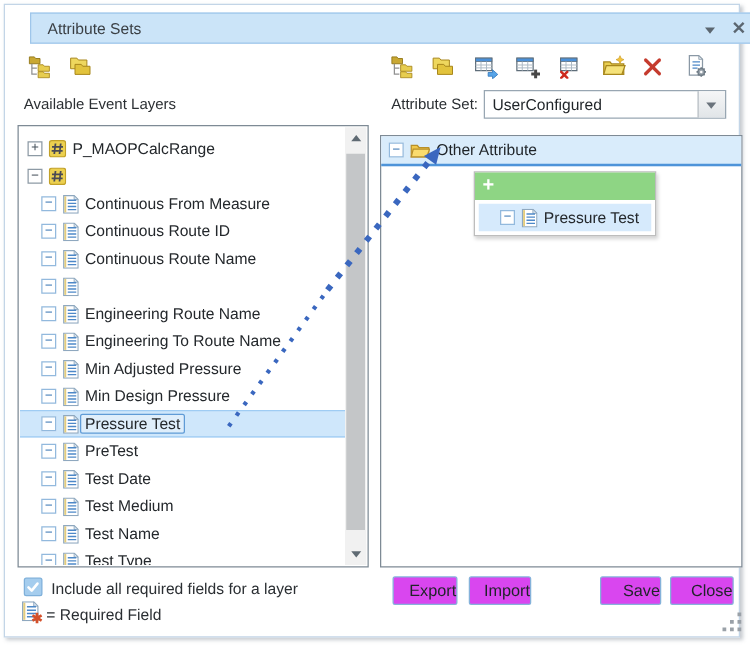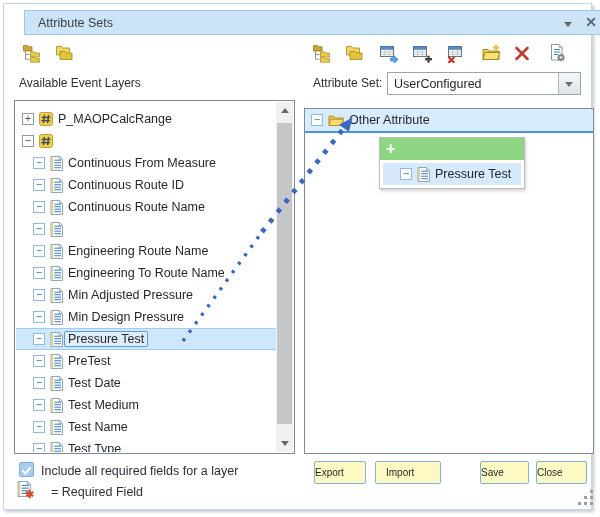--- a/index.html
+++ b/index.html
@@ -90,9 +90,9 @@
   .checkbox { position:absolute; left:15px; top:458px; width:15px; height:15px;
     background:#a5cdee; border:1px solid #7fb0da; border-radius:2px; }
   .footer-lbl { position:absolute; font-size:12.5px; color:#2b2f33; white-space:nowrap; }
-  .btn { position:absolute; top:457px; height:23px; background:#fef9c3;
-    border:1px solid #85b2da; border-radius:2px; font-size:10px; color:#1f2428;
-    text-align:left; line-height:21px; cursor:pointer;
+  .btn { position:absolute; top:457px; height:23px; background:#d946ef;
+    border:1px solid #85b2da; border-radius:2px; font-size:13px; color:#1f2428;
+    text-align:right; line-height:21px; cursor:pointer;
     font-family:"Liberation Sans", sans-serif; }
   .btn-export { left:310px; width:52px; }
   .btn-import { left:371px; width:66px;padding-left:10px; }

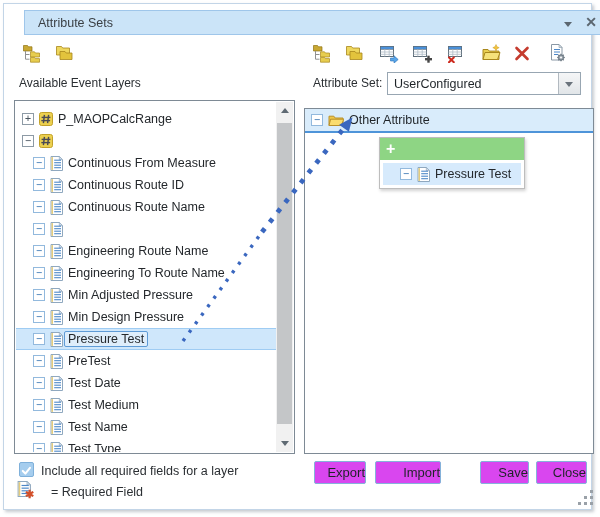--- a/index.html
+++ b/index.html
@@ -95,7 +95,7 @@
     text-align:right; line-height:21px; cursor:pointer;
     font-family:"Liberation Sans", sans-serif; }
   .btn-export { left:310px; width:52px; }
-  .btn-import { left:371px; width:66px;padding-left:10px; }
+  .btn-import { left:371px; width:50px;padding-left:10px; }
   .btn-save   { left:476px; width:49px; }
   .btn-close  { left:532px; width:51px; }
   .req-ast { position:absolute; left:21px; top:484px; font-size:11px; color:#d4502a;

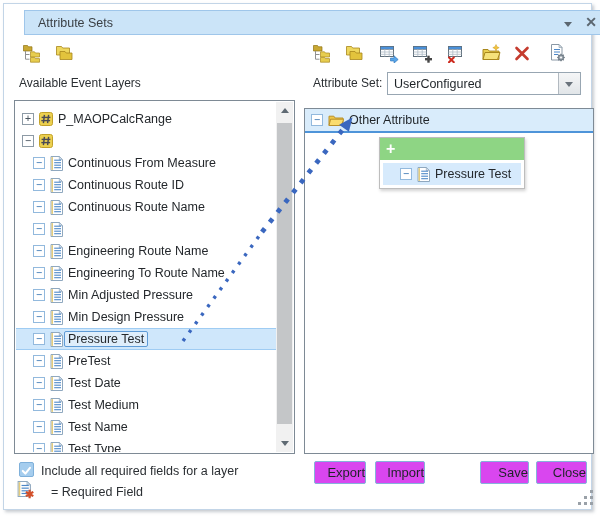--- a/index.html
+++ b/index.html
@@ -384,7 +384,7 @@
       <use href="#i-doc"></use>
     </svg>
   <span class="req-ast">✱</span>
-  <span class="footer-lbl" style="left:47px; top:481px">= Required Field</span>
+  <span class="footer-lbl" style="left:33px; top:481px">= Required Field</span>
 
   <button class="btn btn-export">Export</button>
   <button class="btn btn-import">Import</button>

